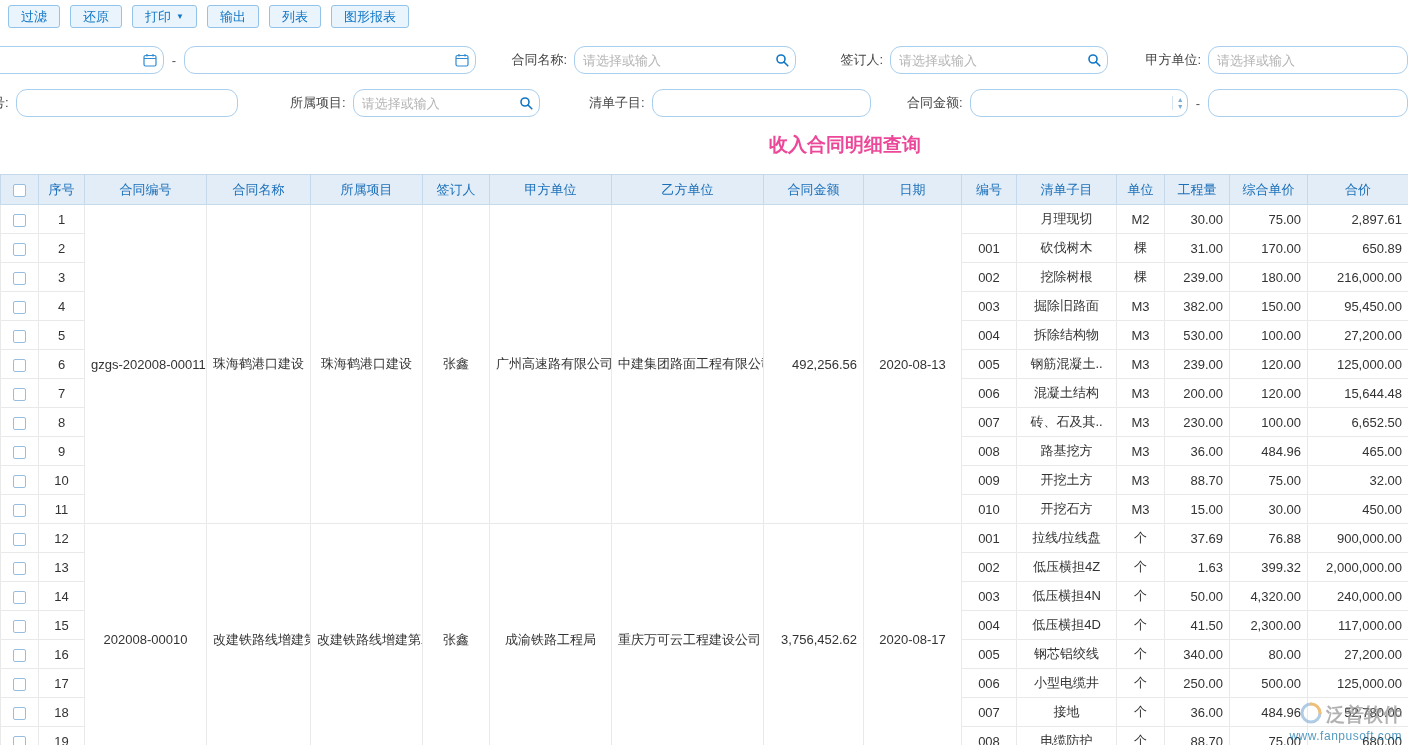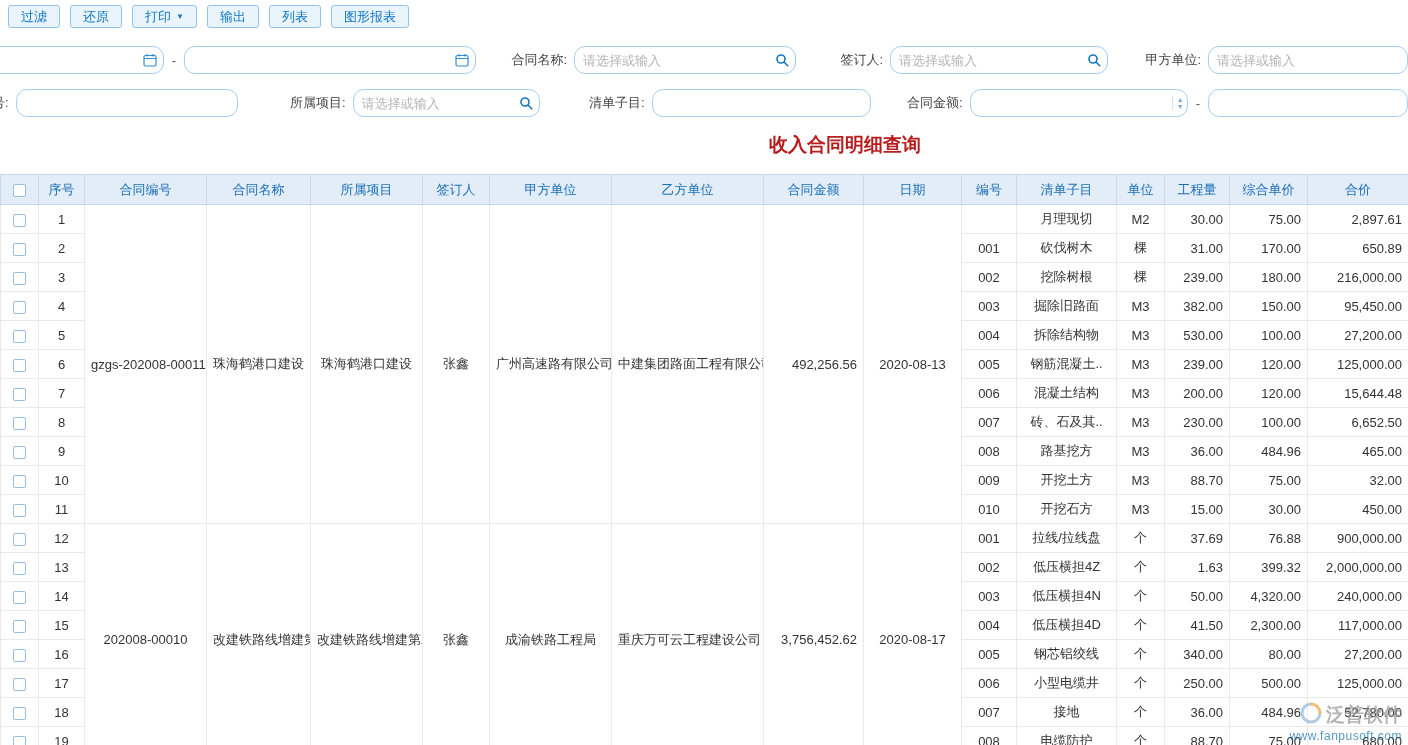--- a/index.html
+++ b/index.html
@@ -40,7 +40,7 @@
   .spinner span { cursor: pointer; }
   
   .title-row { text-align: center; margin-top: 14px; height: 26px; }
-  .page-title { display: inline-block; font-size: 19px; font-weight: 700; color: #b91c1c; position: relative; left: 141px; }
+  .page-title { display: inline-block; font-size: 19px; font-weight: 700; color: #ec4899; position: relative; left: 141px; }
   
   .grid { border-collapse: collapse; table-layout: fixed; width: 1408px; margin-top: 16px; }
   .grid th {

